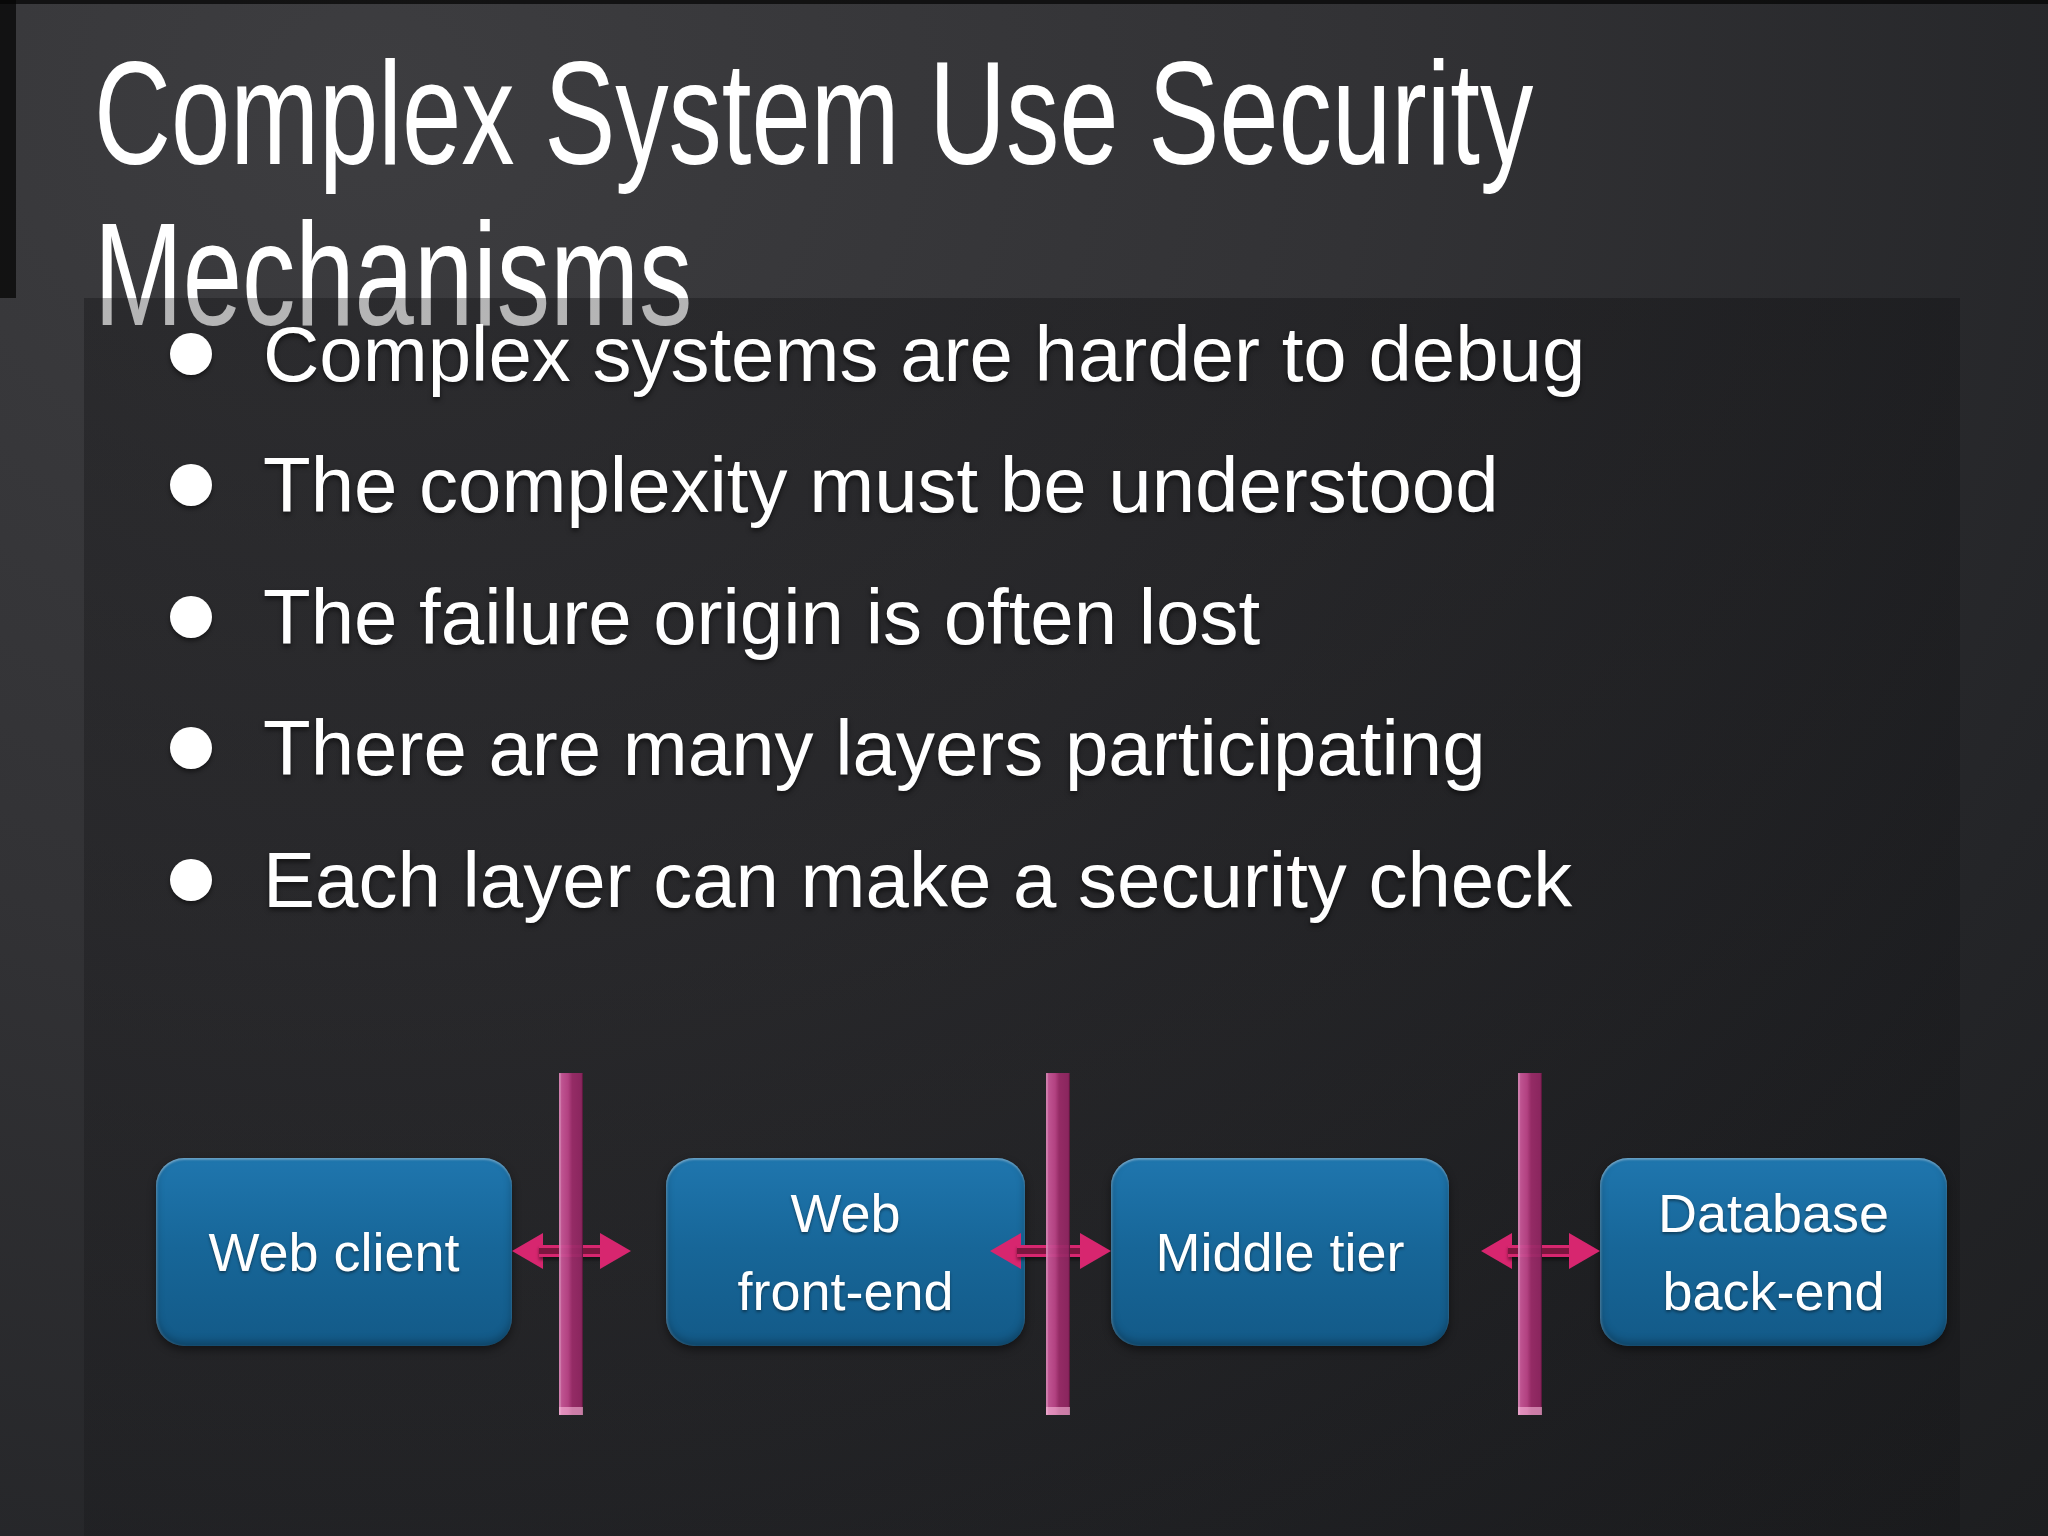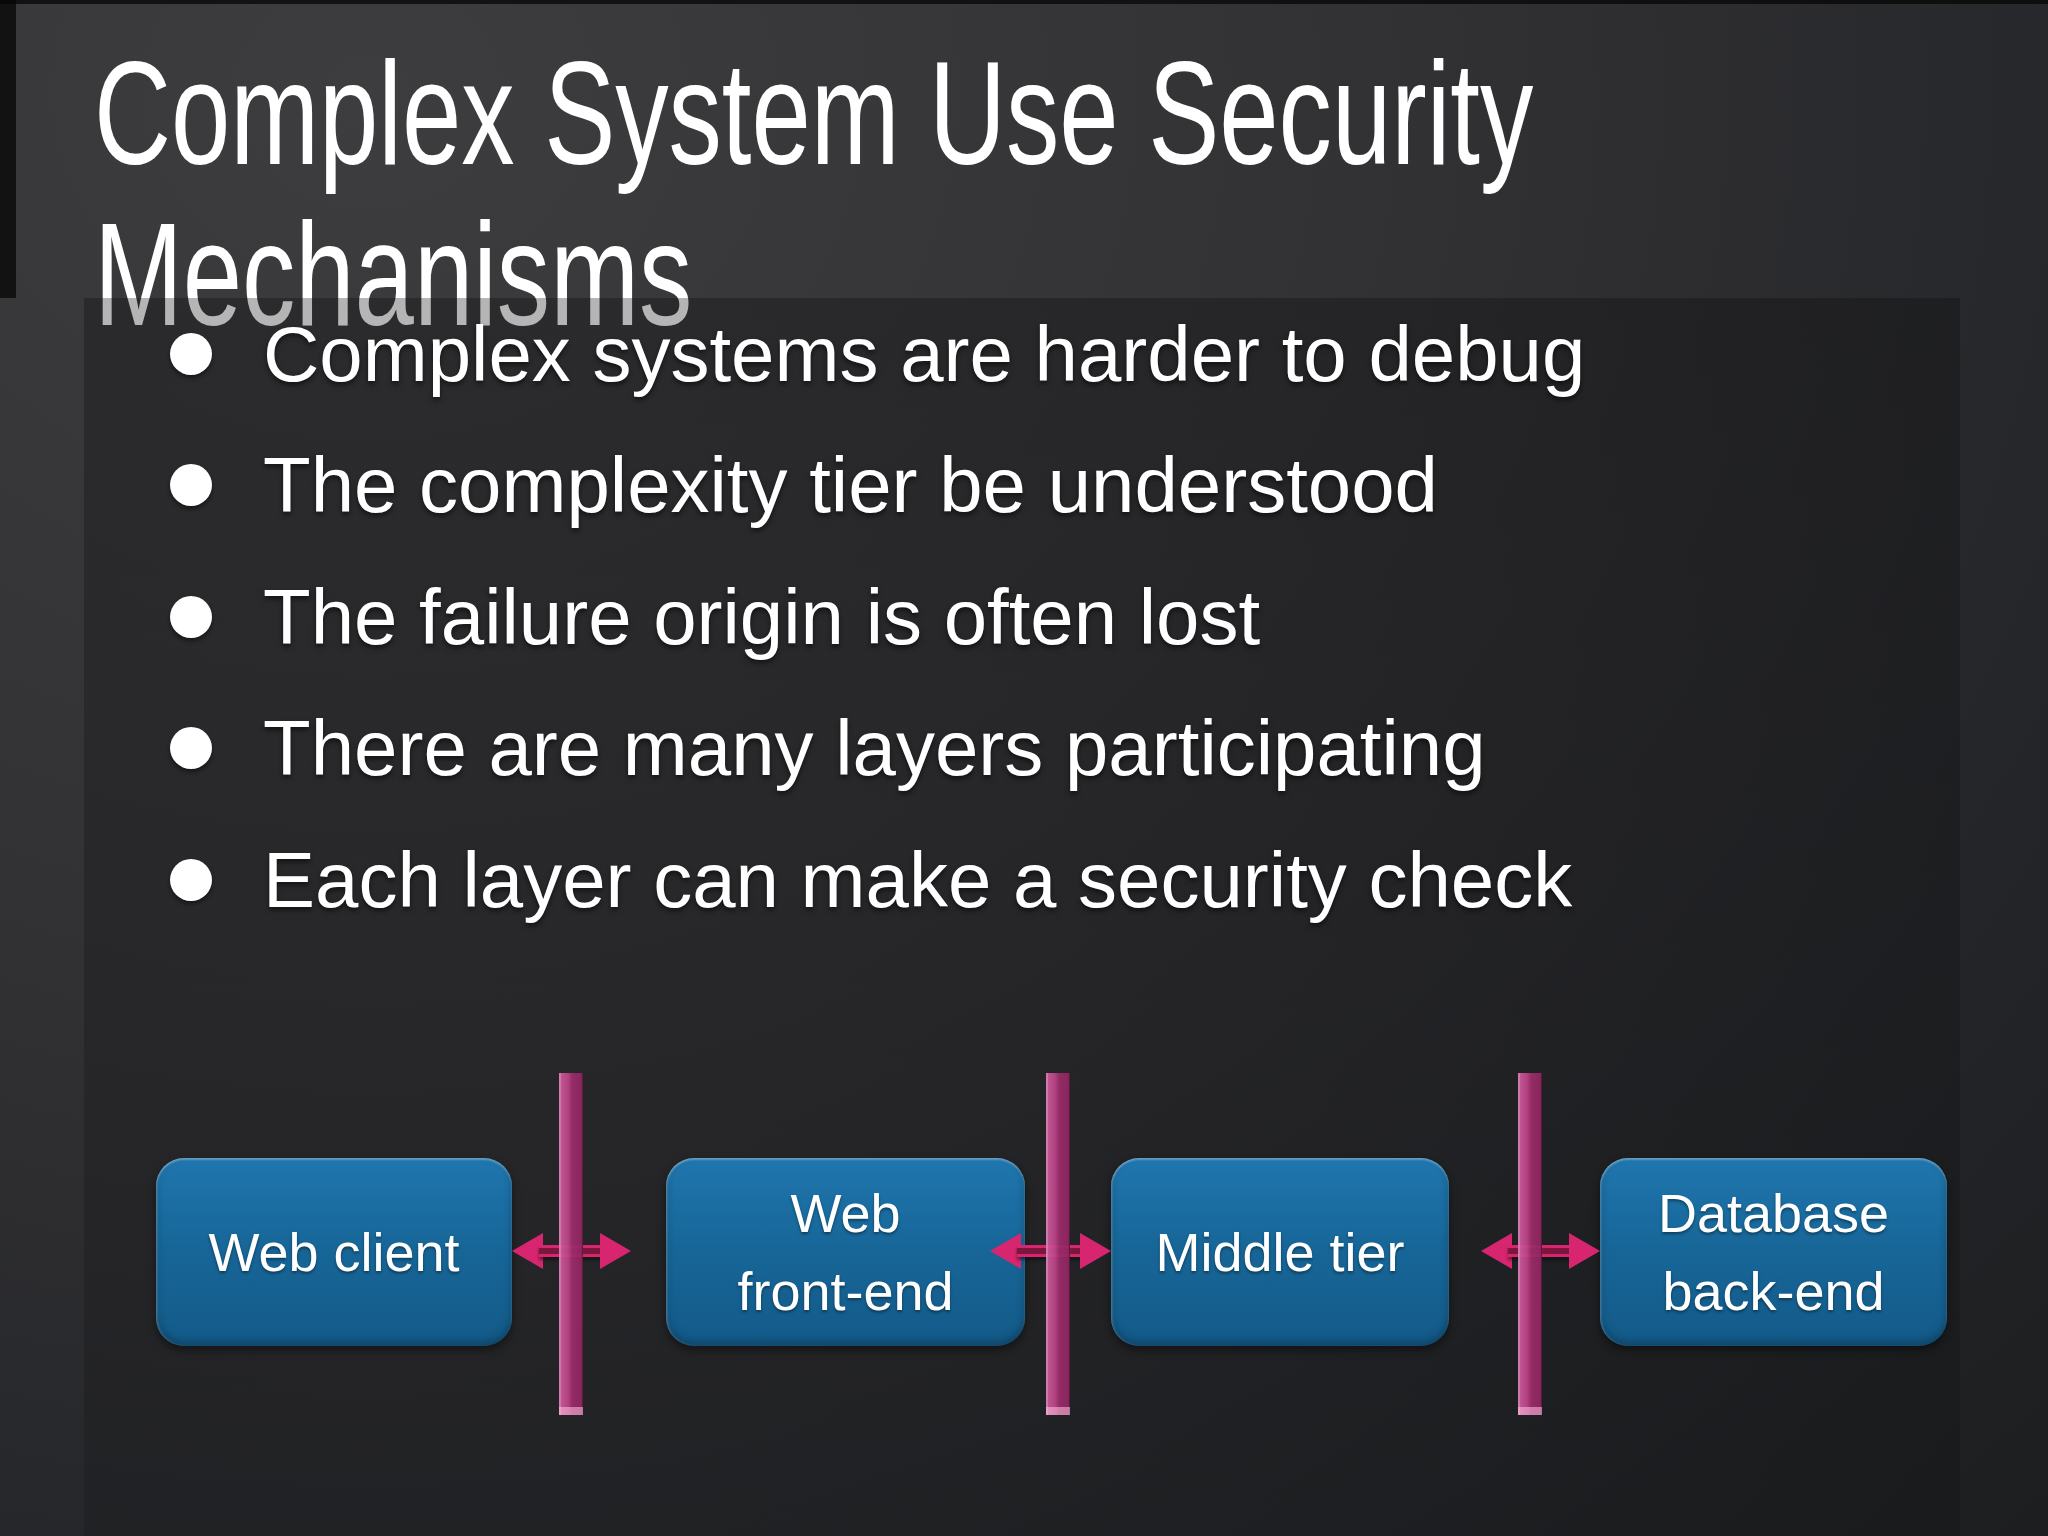--- a/index.html
+++ b/index.html
@@ -190,7 +190,7 @@
       </li>
       <li>
         <span class="dot"></span>
-        <span class="btext">The complexity tier be understood</span>
+        <span class="btext">The complexity must be understood</span>
       </li>
       <li>
         <span class="dot"></span>

